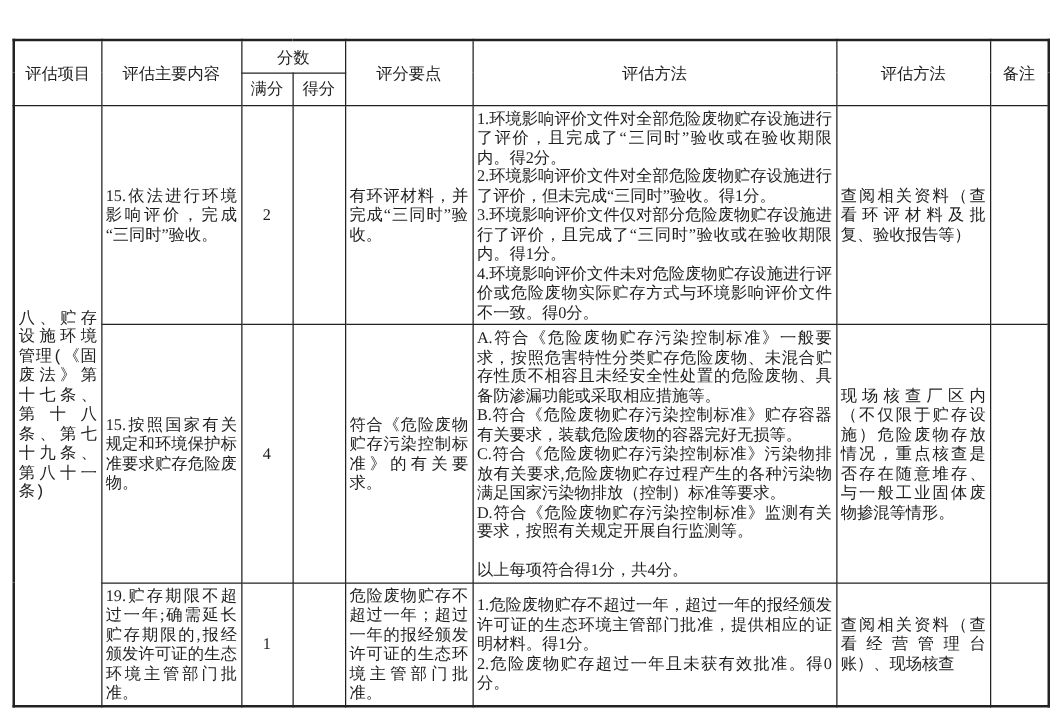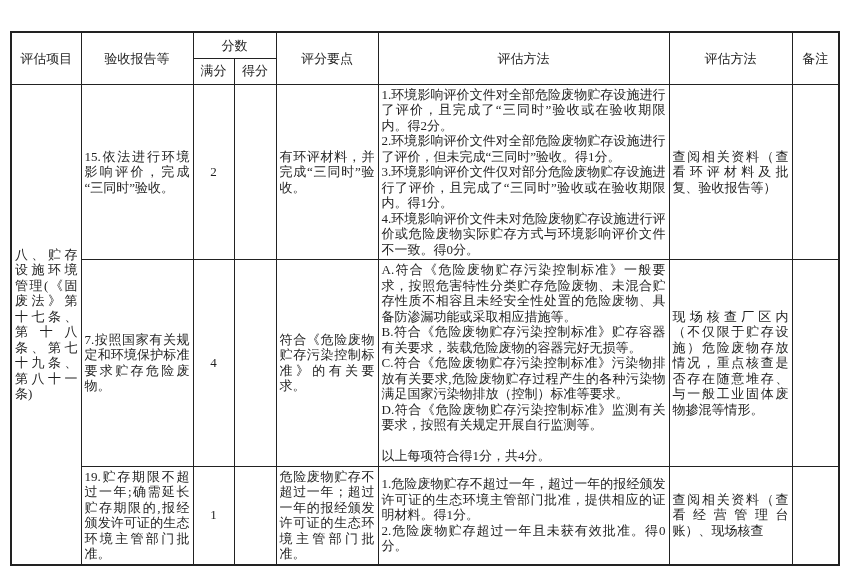--- a/index.html
+++ b/index.html
@@ -79,7 +79,7 @@
     <thead>
       <tr class="h1">
         <th rowspan="2">评估项目</th>
-        <th rowspan="2">验收报告等</th>
+        <th rowspan="2">评估主要内容</th>
         <th colspan="2">分数</th>
         <th rowspan="2">评分要点</th>
         <th rowspan="2">评估方法</th>

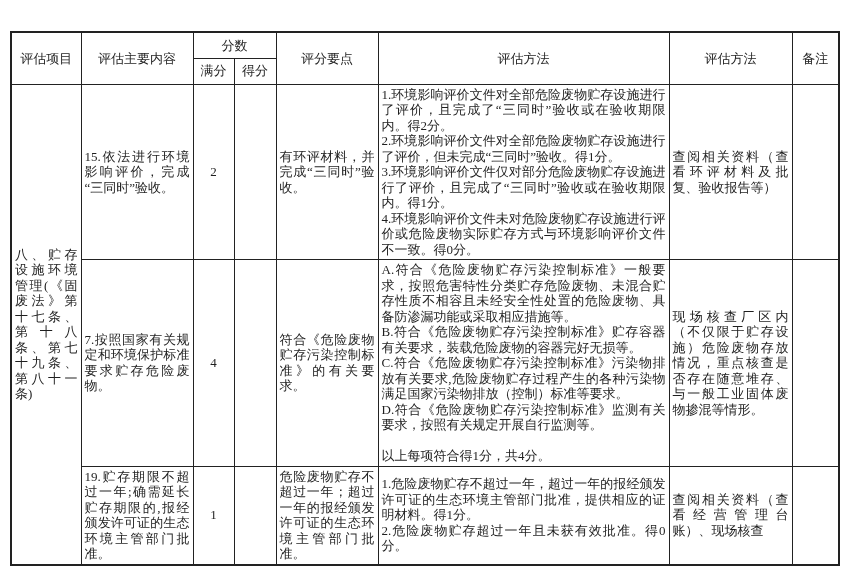--- a/index.html
+++ b/index.html
@@ -41,7 +41,7 @@
   tr.r16 { height: 197px; }
   tr.r17 { height: 86px; }
 
-  td.project  { text-align: justify; padding: 2px 4px; }
+  td.project  { text-align: justify; padding: 2px 4px; font-family: Liberation Mono, monospace; }
   td.content  { text-align: justify; padding: 2px 4px; }
   td.scorecol { text-align: center; }
   td.standard { text-align: justify; padding: 2px 4px; }

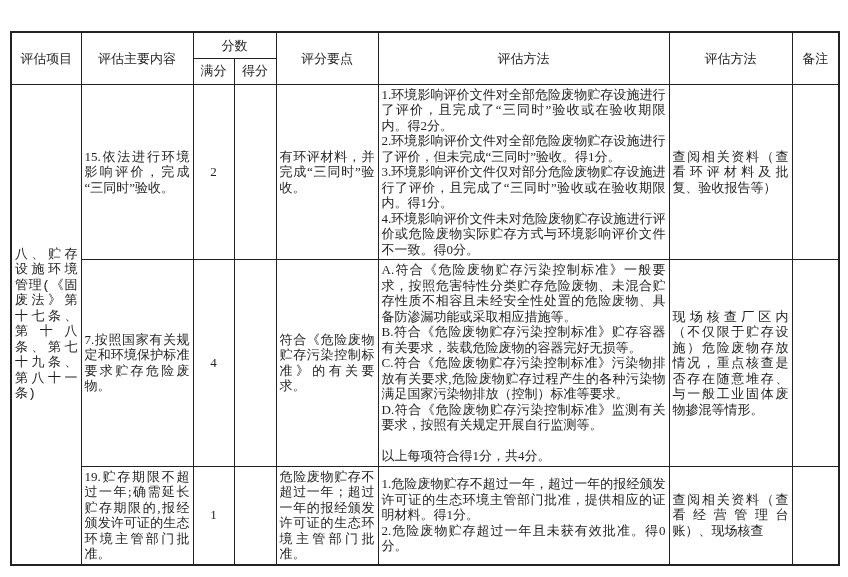--- a/index.html
+++ b/index.html
@@ -106,7 +106,7 @@
         <td class="remark"></td>
       </tr>
       <tr class="r16">
-        <td class="content">7.按照国家有关规定和环境保护标准要求贮存危险废物。</td>
+        <td class="content">15.按照国家有关规定和环境保护标准要求贮存危险废物。</td>
         <td class="scorecol">4</td>
         <td class="scorecol"></td>
         <td class="standard">符合《危险废物贮存污染控制标准》的有关要求。</td>

